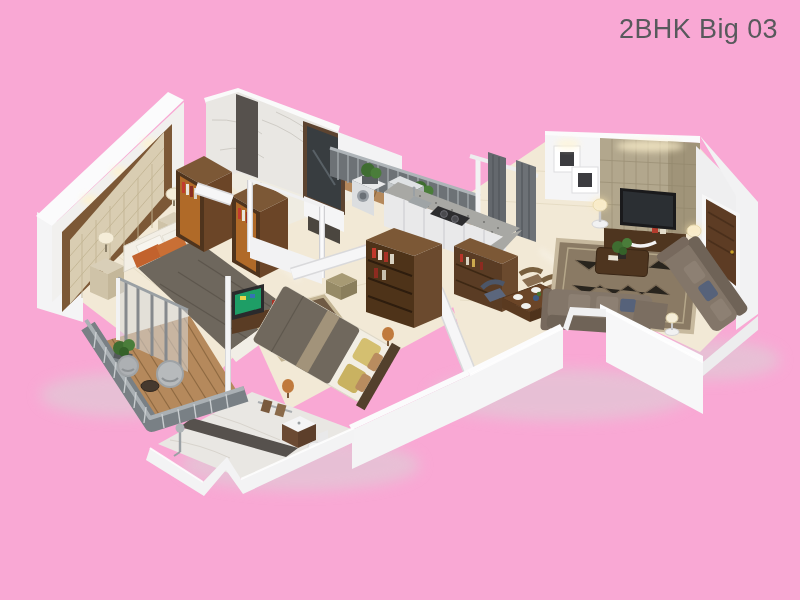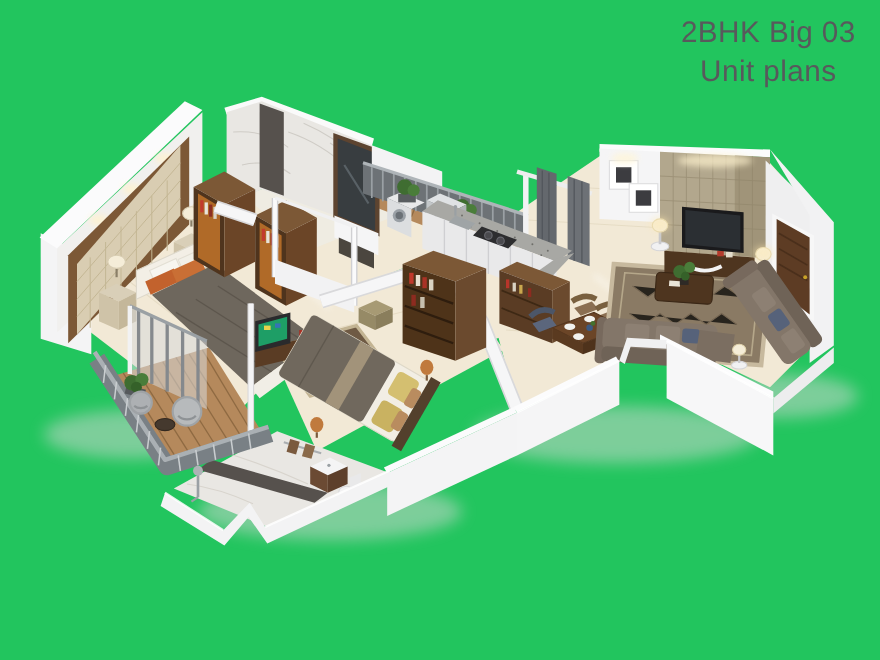--- a/index.html
+++ b/index.html
@@ -3,7 +3,7 @@
 <meta charset="utf-8">
 <style>
   html,body{margin:0;padding:0;background:#ffffff;}
-  .stage{position:relative;width:800px;height:600px;background:#22c55e;overflow:hidden;
+  .stage{position:relative;width:800px;height:600px;background:#f9a8d4;overflow:hidden;
          font-family:"Liberation Sans",sans-serif;}
   .plan-title{position:absolute;top:12px;right:22px;text-align:center;
     font-size:27px;line-height:1.32;color:#58595c;letter-spacing:.4px;font-weight:400;}

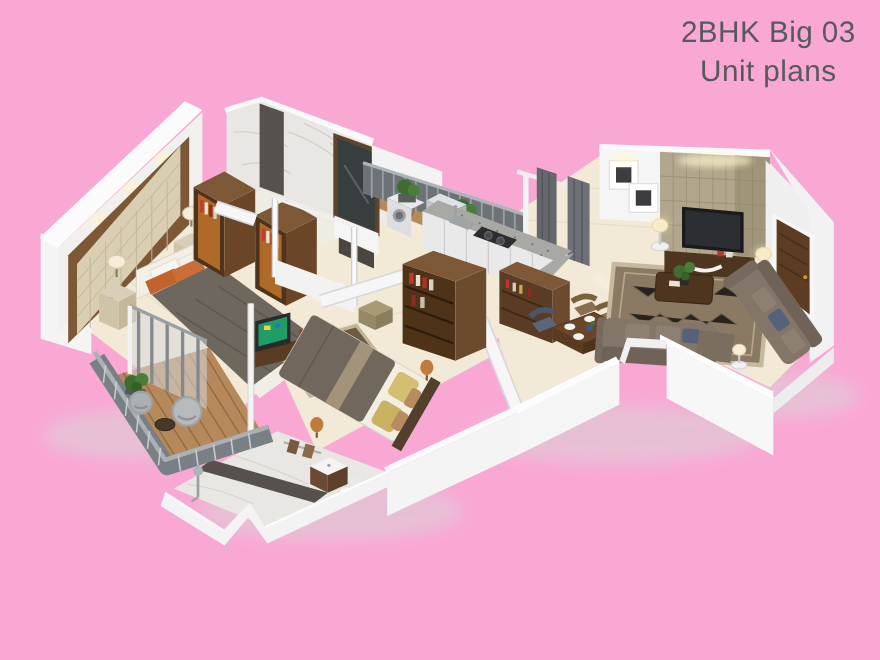--- a/index.html
+++ b/index.html
@@ -611,7 +611,6 @@
 
 <div class="plan-title">
   <div>2BHK Big 03</div>
-  <div>Unit plans</div>
 </div>
 
 </div>

